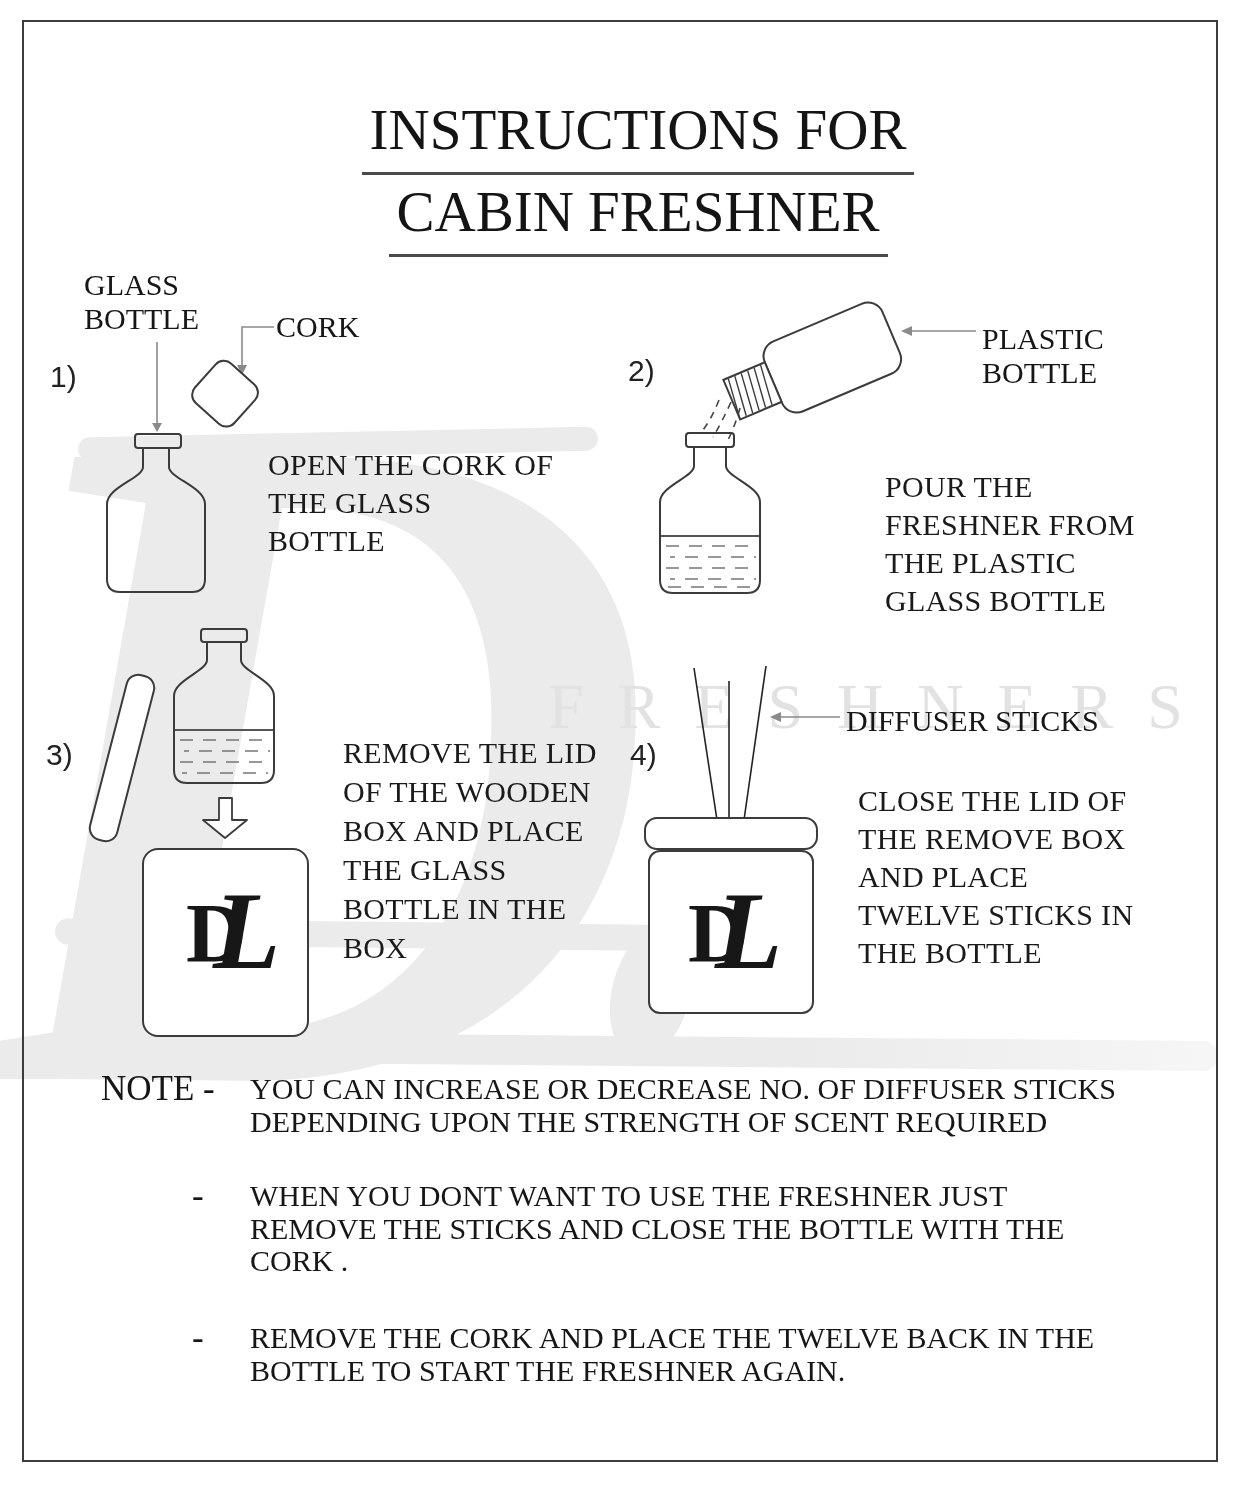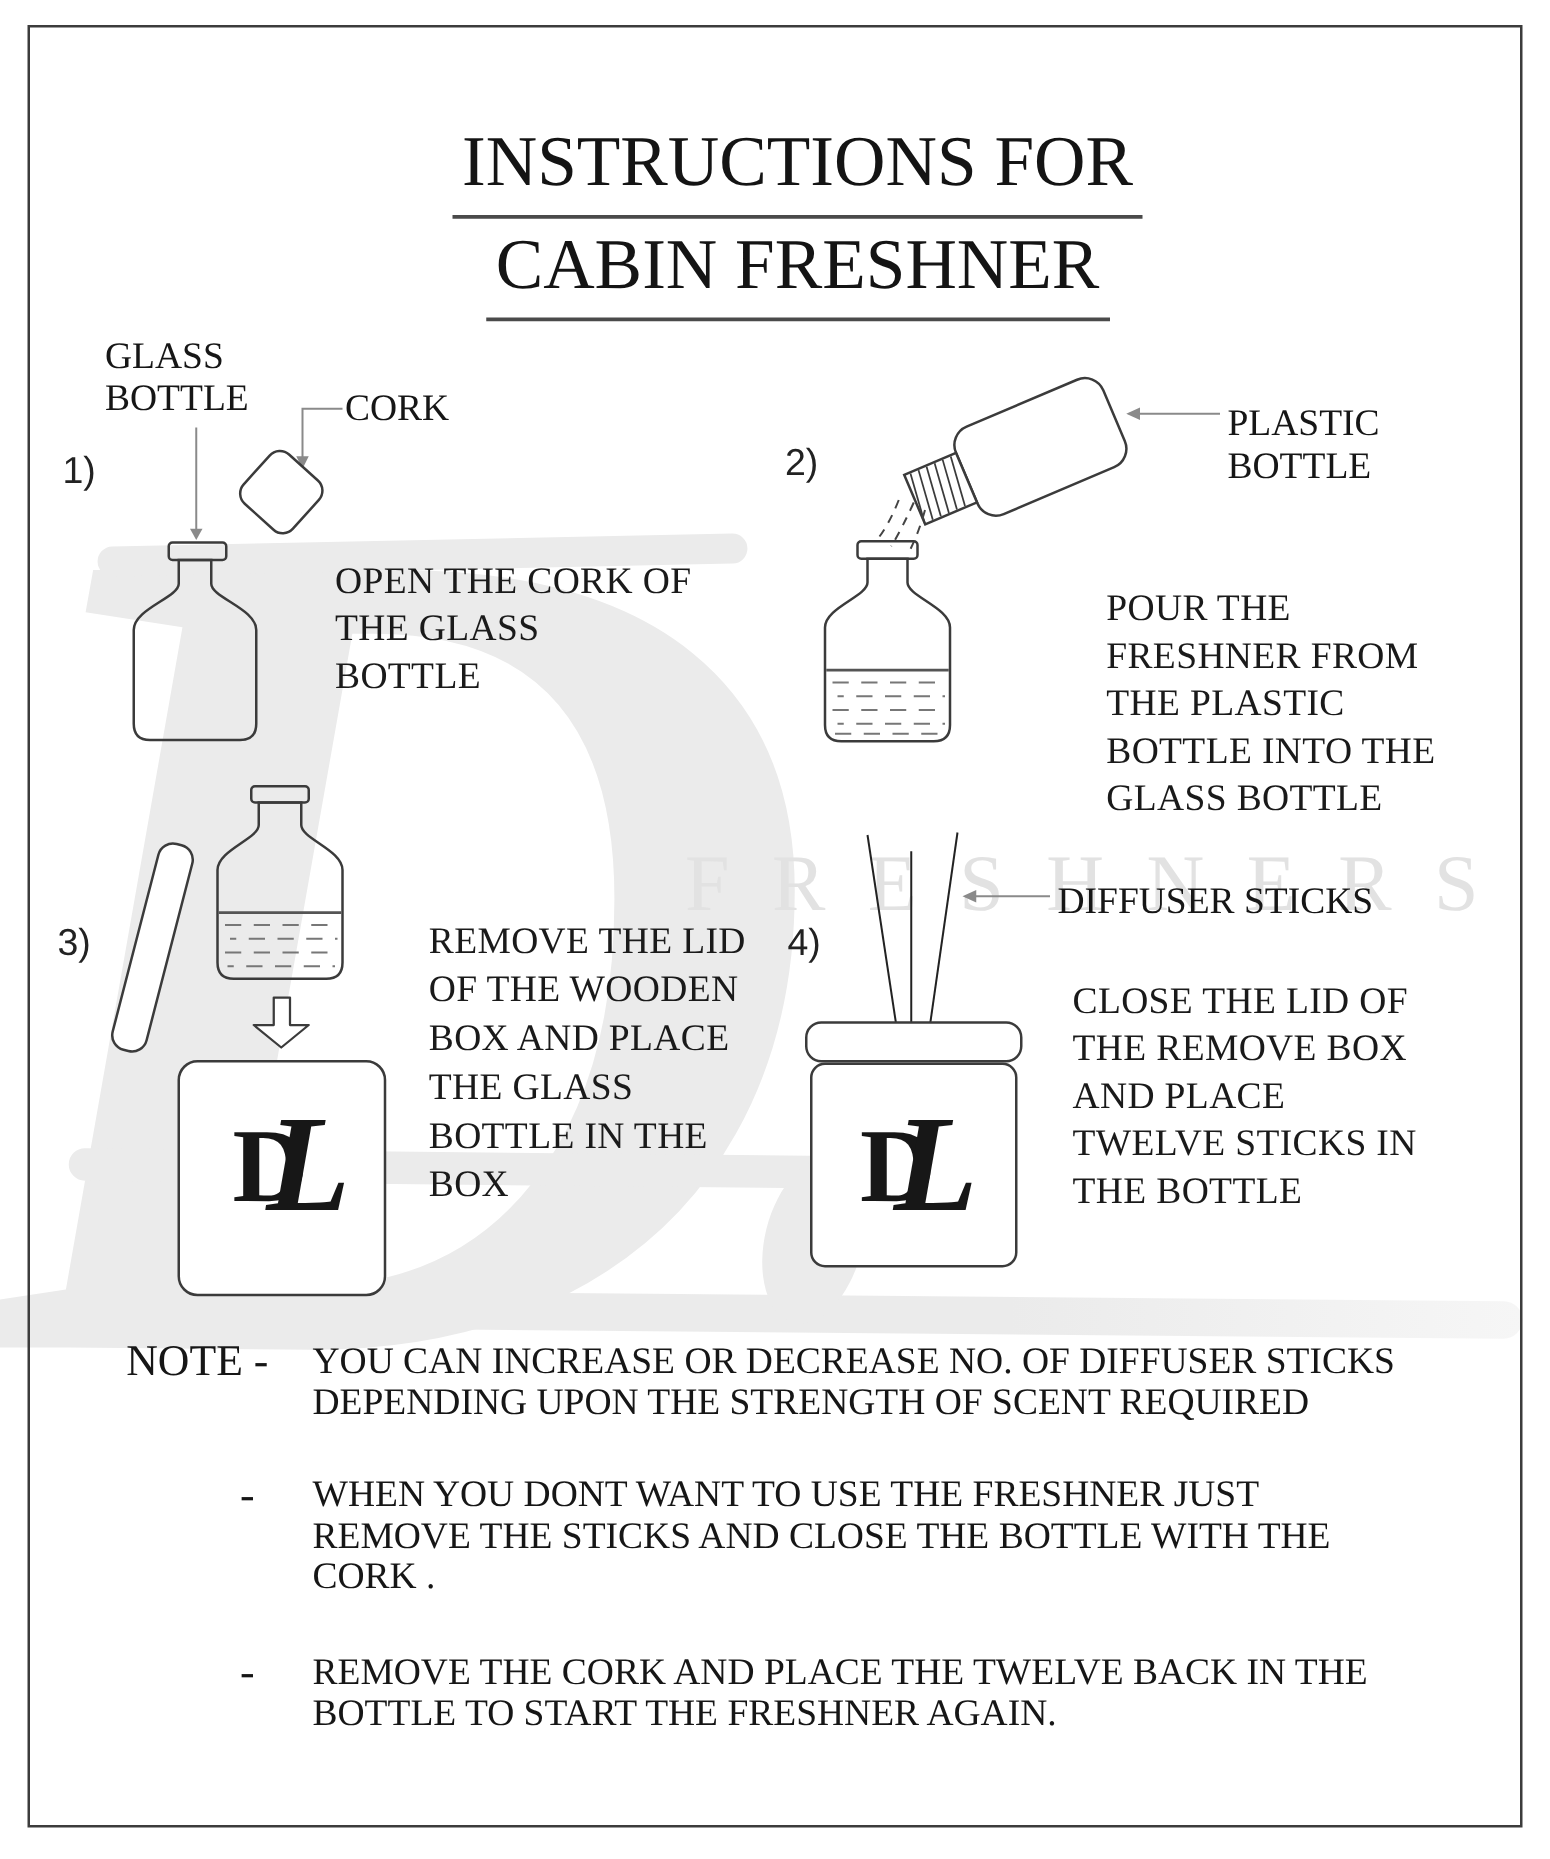--- a/index.html
+++ b/index.html
@@ -124,7 +124,6 @@
     <div class="ln">POUR THE</div>
     <div class="ln">FRESHNER FROM</div>
     <div class="ln">THE PLASTIC</div>
-    <div class="ln">BOTTLE INTO THE</div>
     <div class="ln">GLASS BOTTLE</div>
   </div>
 

